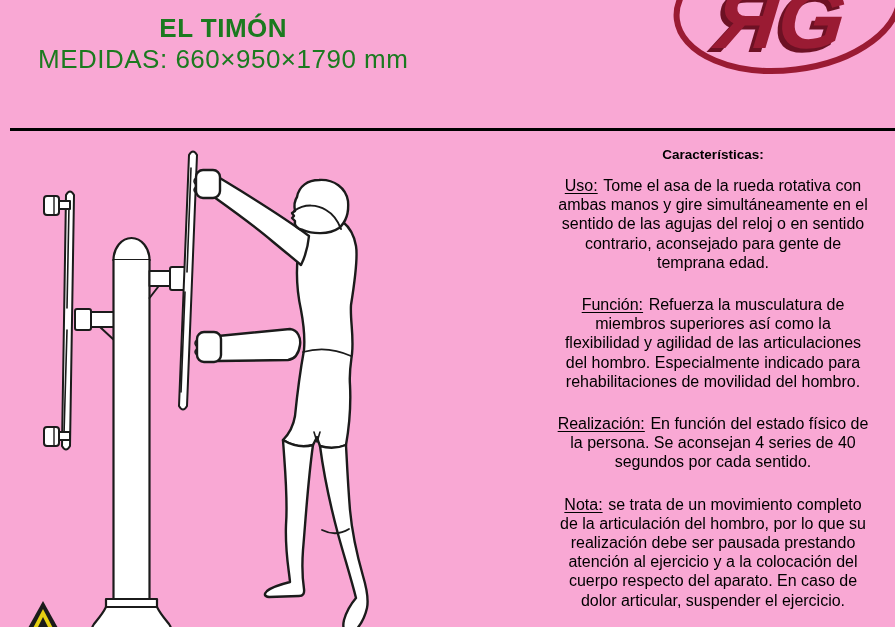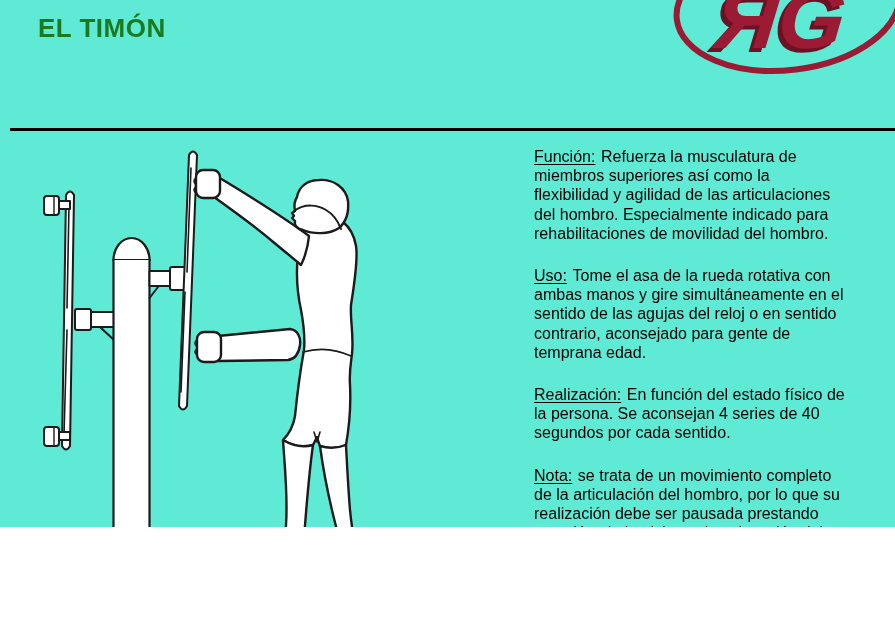--- a/index.html
+++ b/index.html
@@ -4,8 +4,8 @@
 <style>
   html,body { margin:0; padding:0; background:#fff; }
   .page {
-    position:relative; width:895px; height:527px; background:#5eead4;
-    overflow:hidden; font-family:"Liberation Sans", sans-serif; color:#000;
+    position:relative; width:895px; height:627px; background:#f9a8d4;
+    overflow:hidden; font-family:"Liberation Sans", sans-serif; color:#000;text-align:center;
   }
   
   .header { position:absolute; left:38px; top:13px; line-height:31px; letter-spacing:0.5px; }

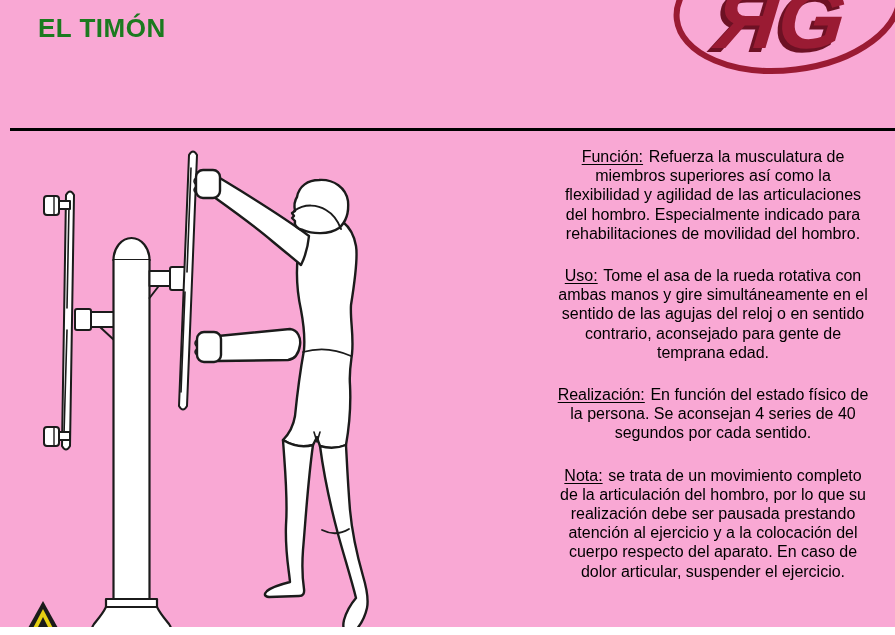--- a/index.html
+++ b/index.html
@@ -32,6 +32,7 @@
 
   <div class="header">
     <div class="t1">EL TIMÓN</div>
+    <div class="t3">MEDIDAS: 660×950×1790 mm</div>
   </div>
 
   <svg class="logo" viewBox="0 0 250 128">

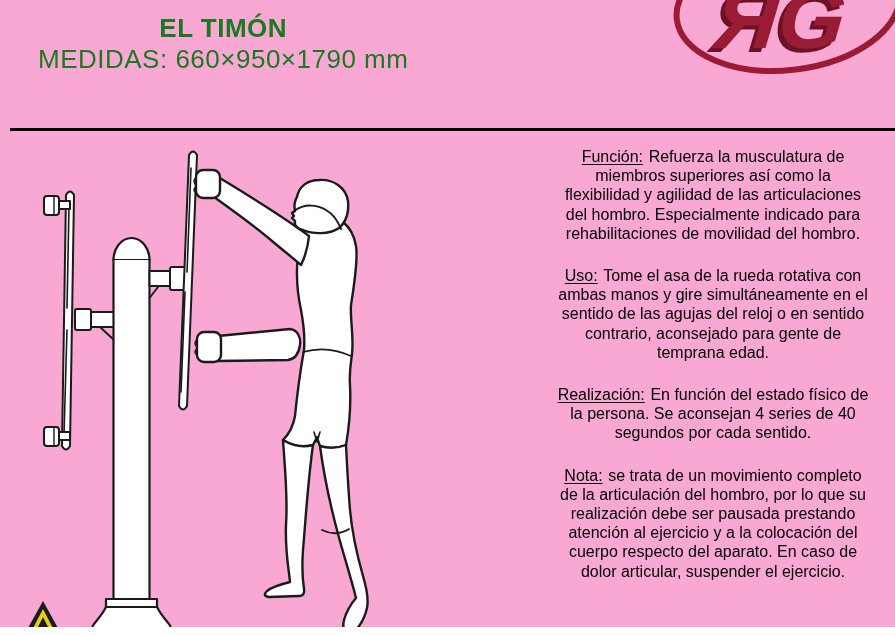--- a/index.html
+++ b/index.html
@@ -118,6 +118,7 @@
   </svg>
 
   <div class="col">
+    <div class="heading">Características:</div>
 
     <p>
       <span class="para-label">Función:</span><span class="para-text">Refuerza la musculatura de

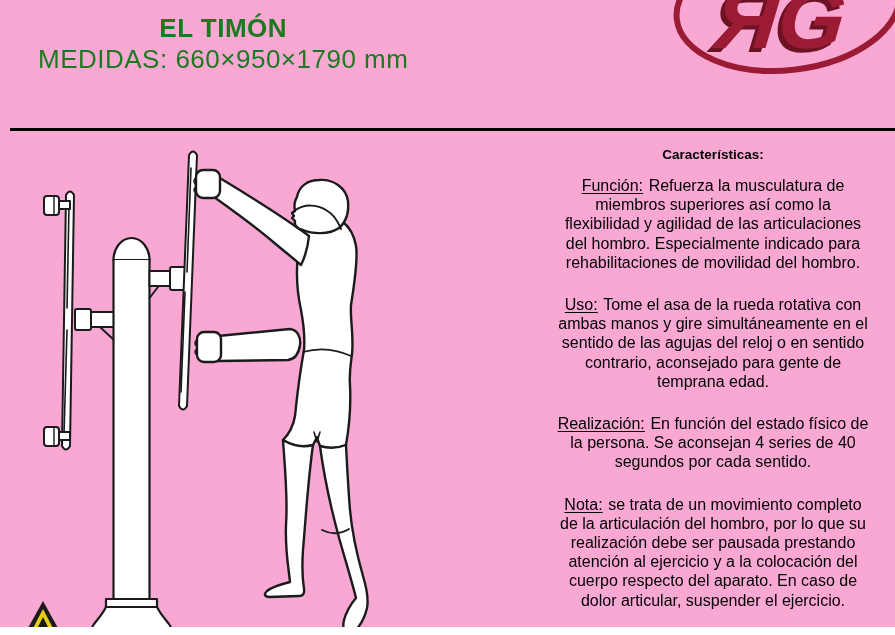--- a/index.html
+++ b/index.html
@@ -121,19 +121,19 @@
     <div class="heading">Características:</div>
 
     <p>
+      <span class="para-label">Uso:</span><span class="para-text">Tome el asa de la rueda rotativa con
+ambas manos y gire simultáneamente en el
+sentido de las agujas del reloj o en sentido
+contrario, aconsejado para gente de
+temprana edad.</span>
+    </p>
+
+    <p>
       <span class="para-label">Función:</span><span class="para-text">Refuerza la musculatura de
 miembros superiores así como la
 flexibilidad y agilidad de las articulaciones
 del hombro. Especialmente indicado para
 rehabilitaciones de movilidad del hombro.</span>
-    </p>
-
-    <p>
-      <span class="para-label">Uso:</span><span class="para-text">Tome el asa de la rueda rotativa con
-ambas manos y gire simultáneamente en el
-sentido de las agujas del reloj o en sentido
-contrario, aconsejado para gente de
-temprana edad.</span>
     </p>
 
     <p>

